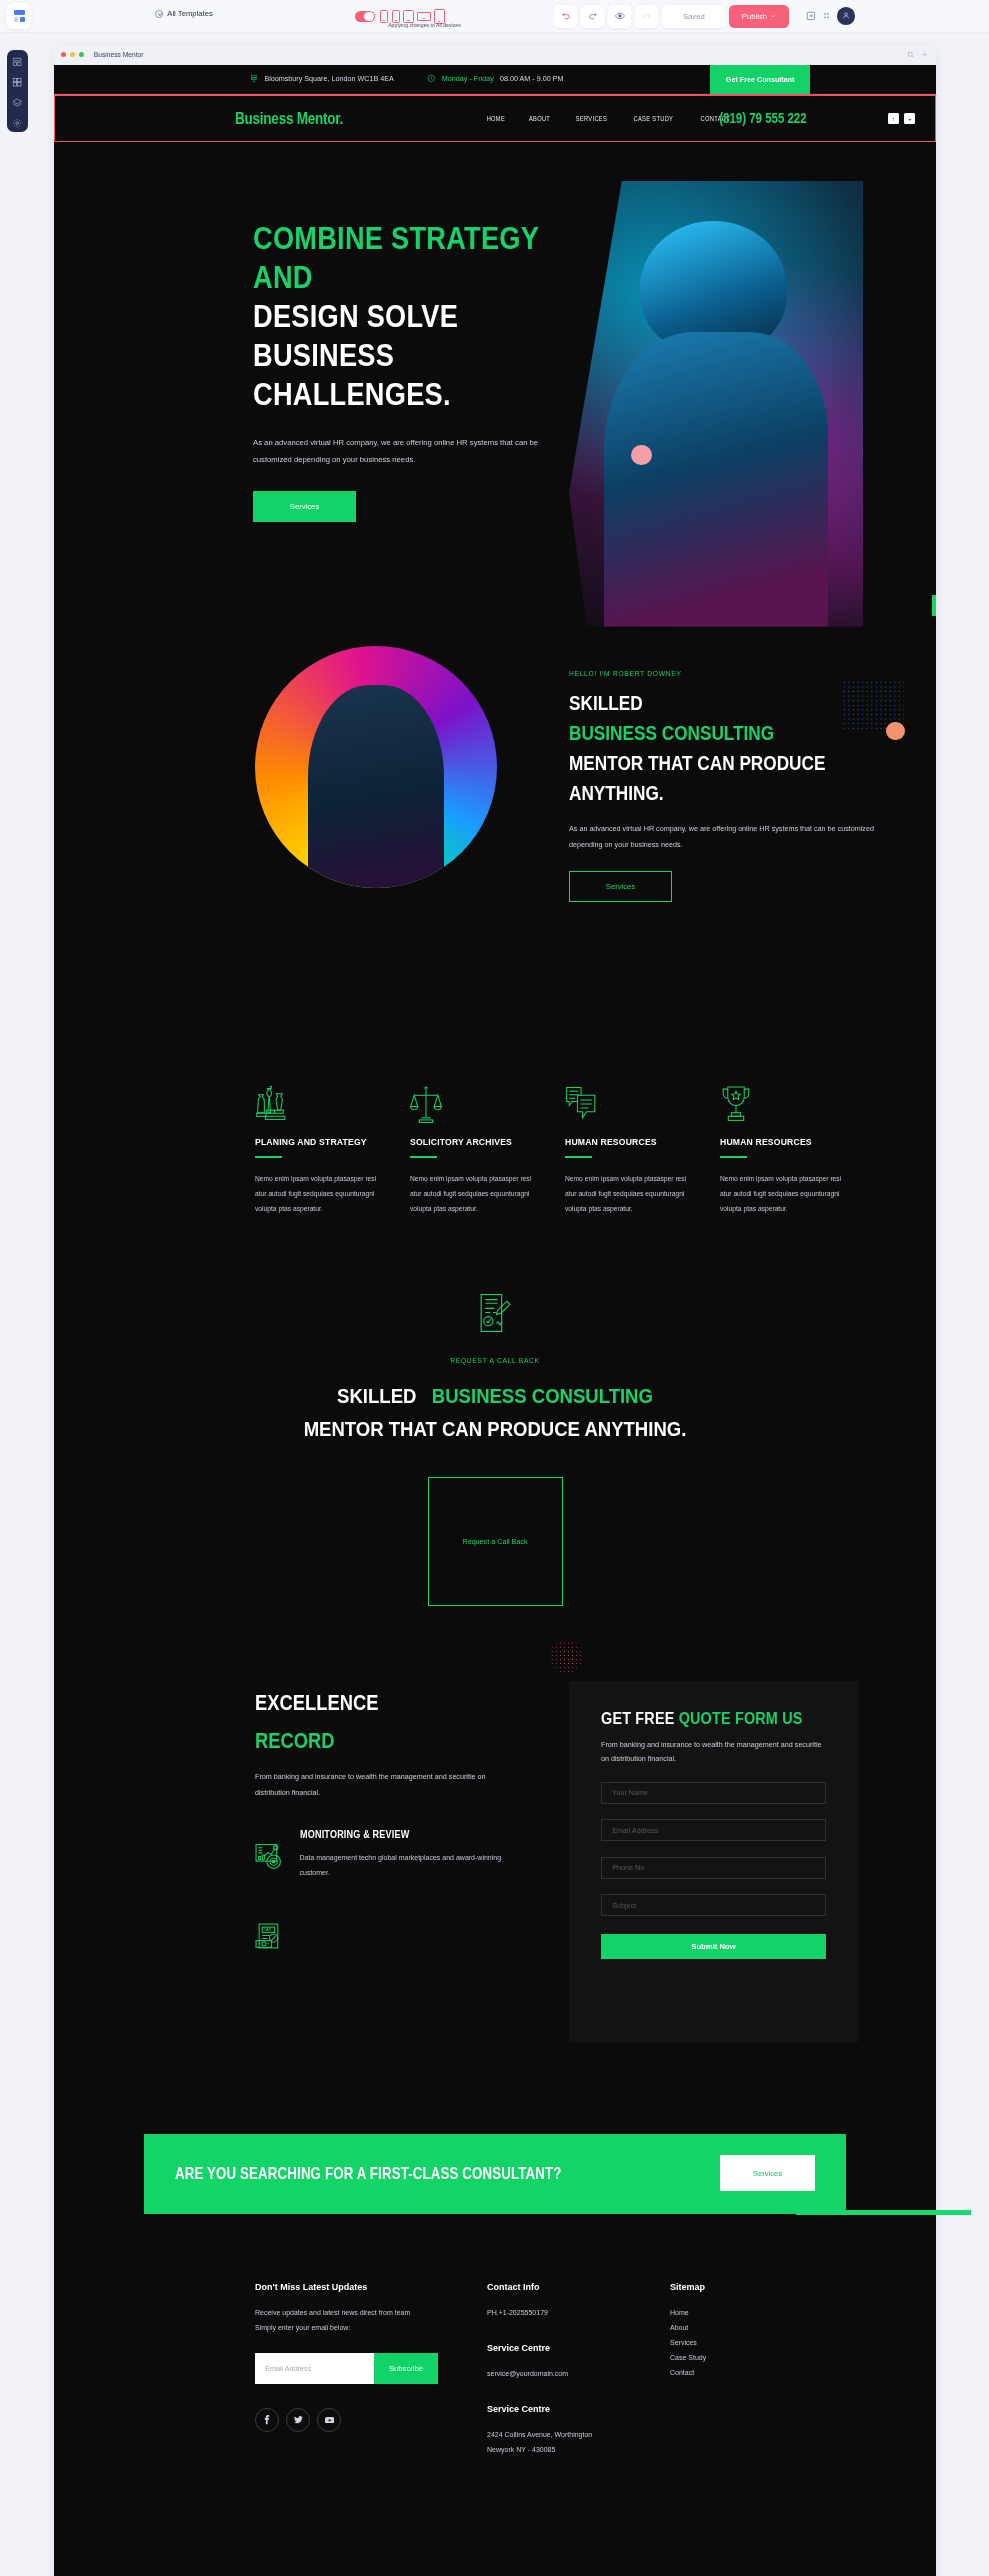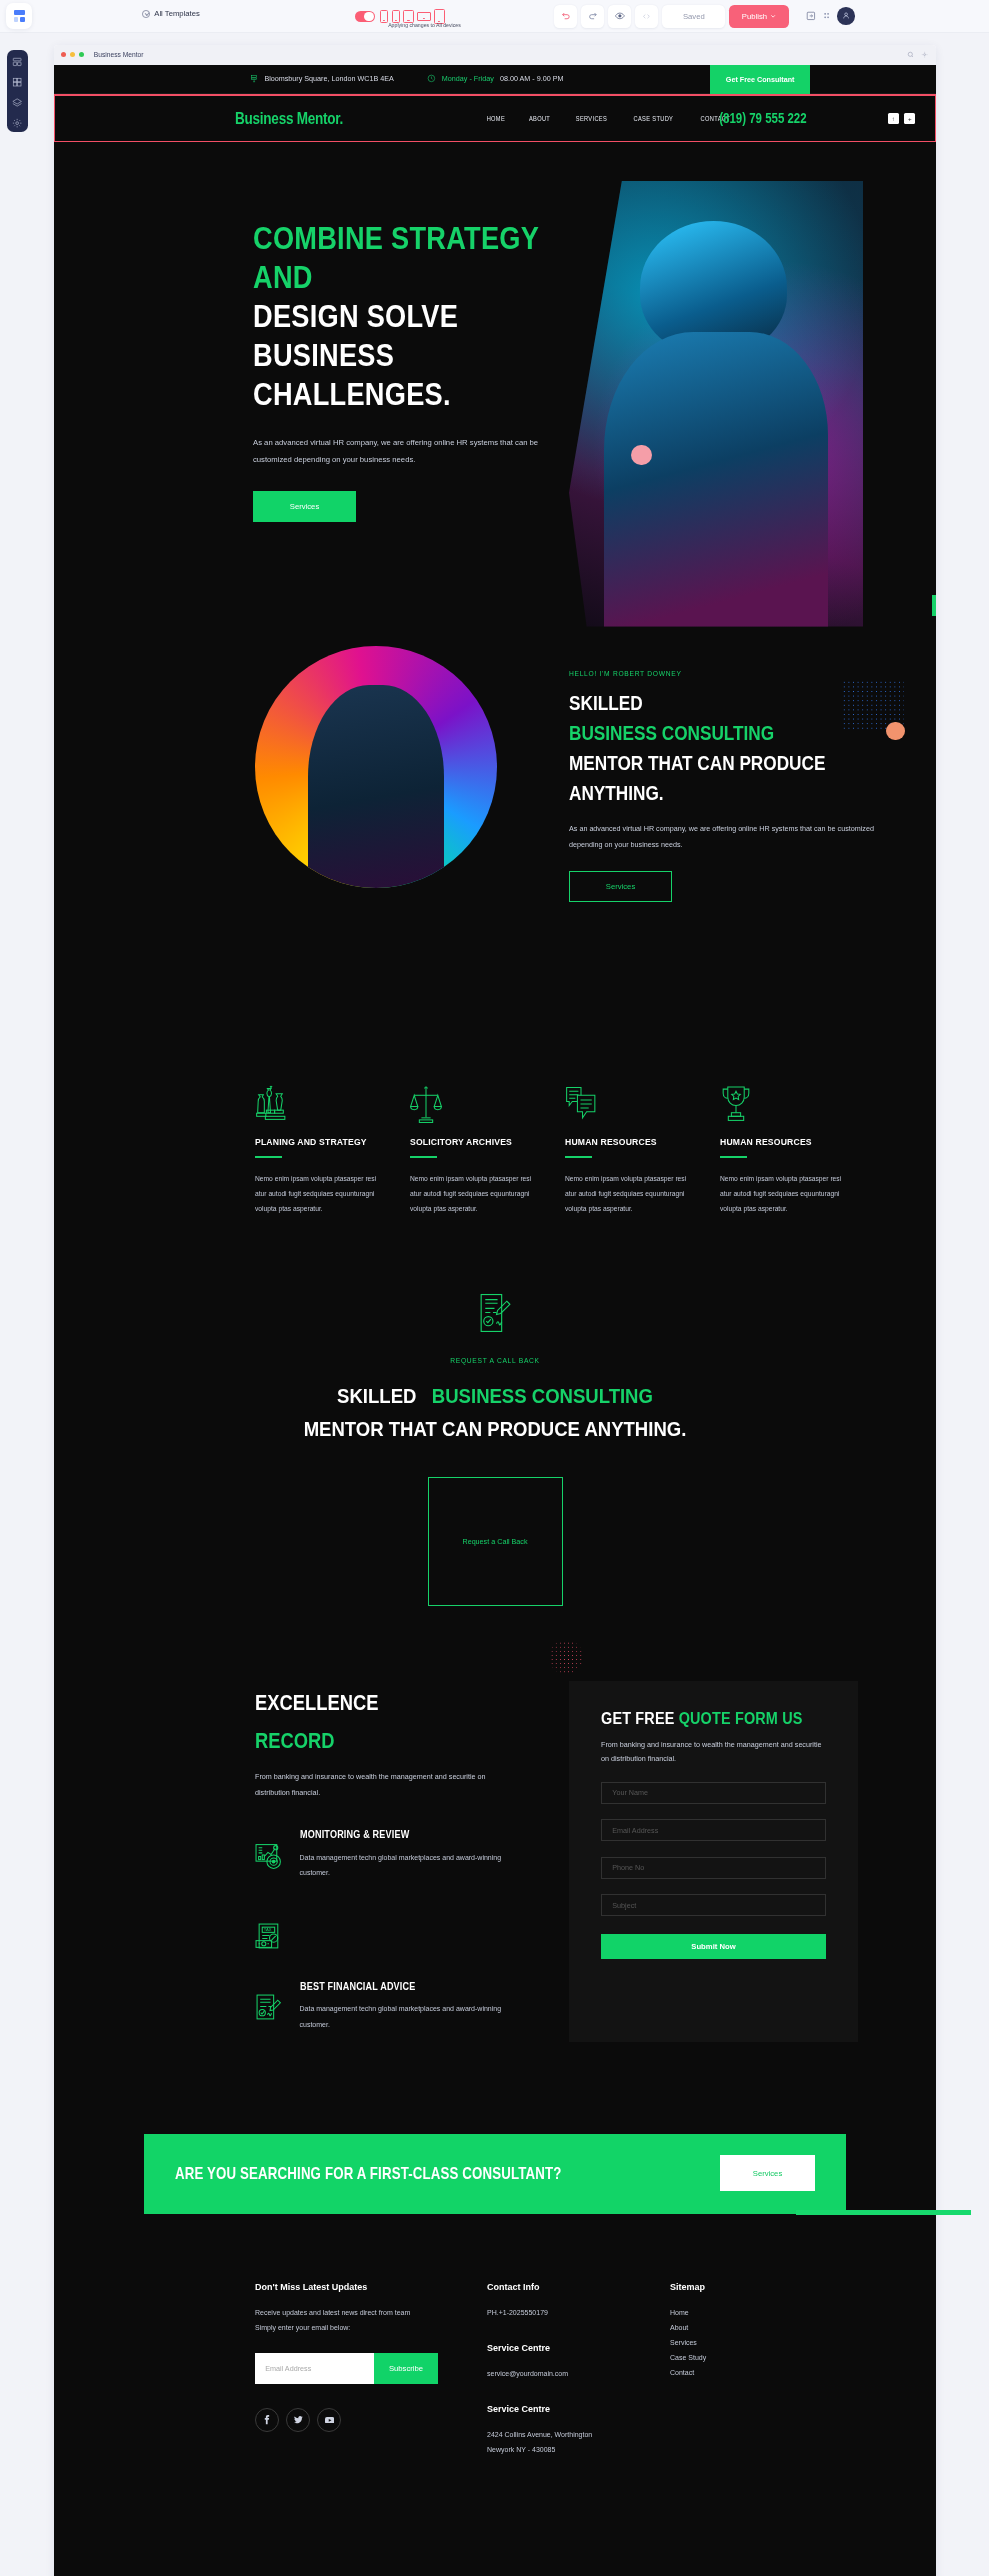--- a/index.html
+++ b/index.html
@@ -32,7 +32,7 @@
   .logo-glyph i.c { left: 6.2px; top: 6.2px; width: 5.2px; height: 5.2px; }
 
   .all-templates {
-    position: absolute; left: 142px; top: 9.3px;
+    position: absolute; left: 155px; top: 9.3px;
     display: flex; align-items: center; gap: 4.6px;
     font-size: 7.7px; color: #2c3247;
   }

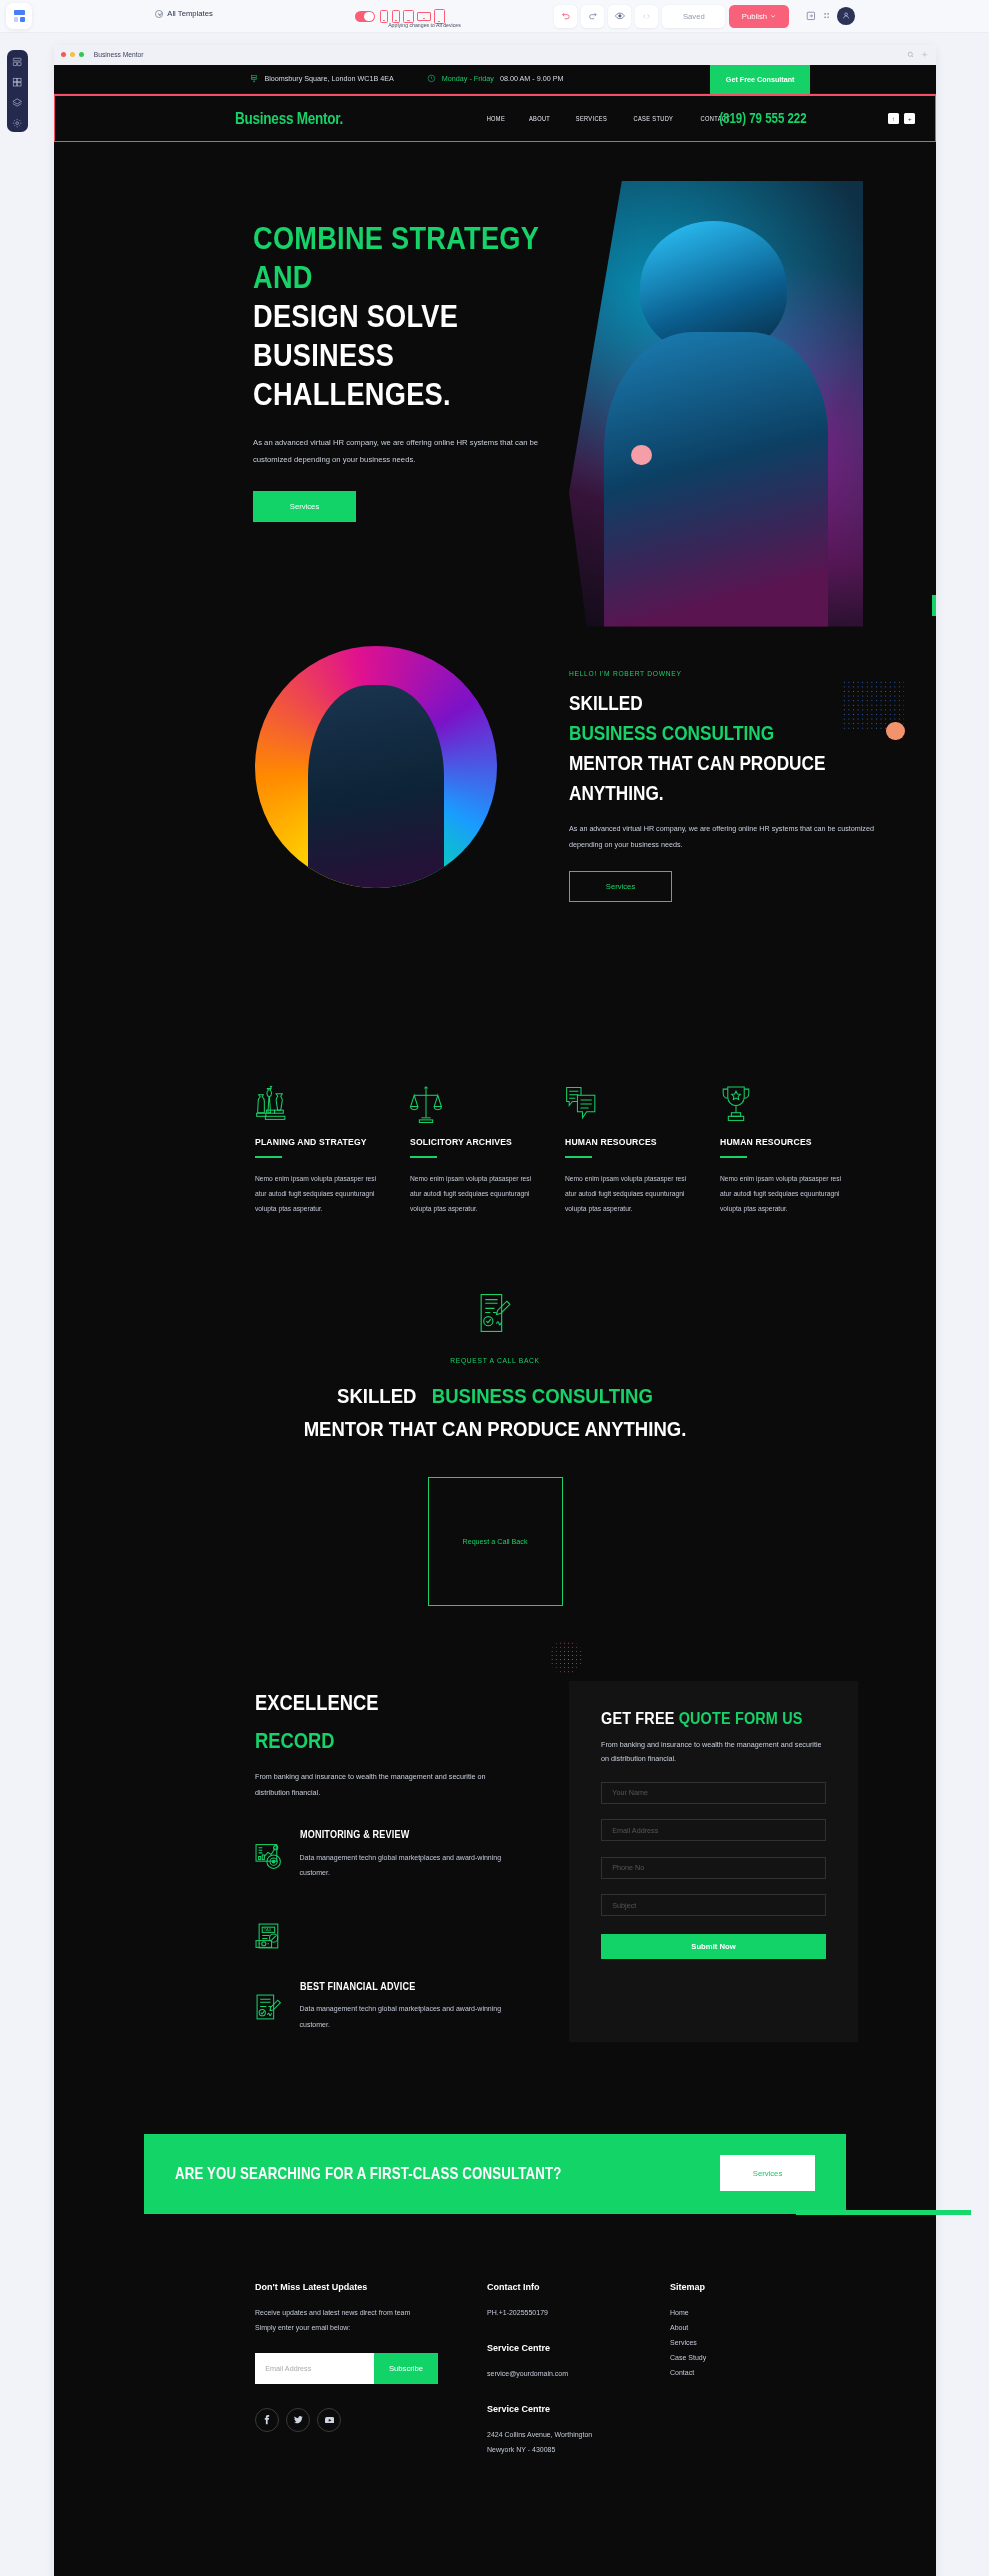--- a/index.html
+++ b/index.html
@@ -723,22 +723,6 @@
           </div>
         </div>
 
-        <div class="exc-item">
-          <div class="eicon">
-            <svg width="29" height="27" viewBox="0 0 56 52" fill="none" stroke="#16d269" stroke-width="2">
-              <rect x="4" y="2" width="32" height="46"></rect>
-              <path d="M10 10h20M10 16h20M10 24h12M26 24h5"></path>
-              <circle cx="14" cy="36" r="6"></circle>
-                <polyline points="11 36 13.5 38.5 18 33"></polyline>
-              <path d="M24 40c2-5 3-3 4 0s2 2 4-3"></path>
-              <path d="M44 12l5 5-14 14-6 1 1-6 14-14z"></path>
-            </svg>
-          </div>
-          <div>
-            <h5>BEST FINANCIAL ADVICE</h5>
-            <p>Data management techn global marketplaces and award-winning customer.</p>
-          </div>
-        </div>
       </div>
 
       <div class="quote-card">

